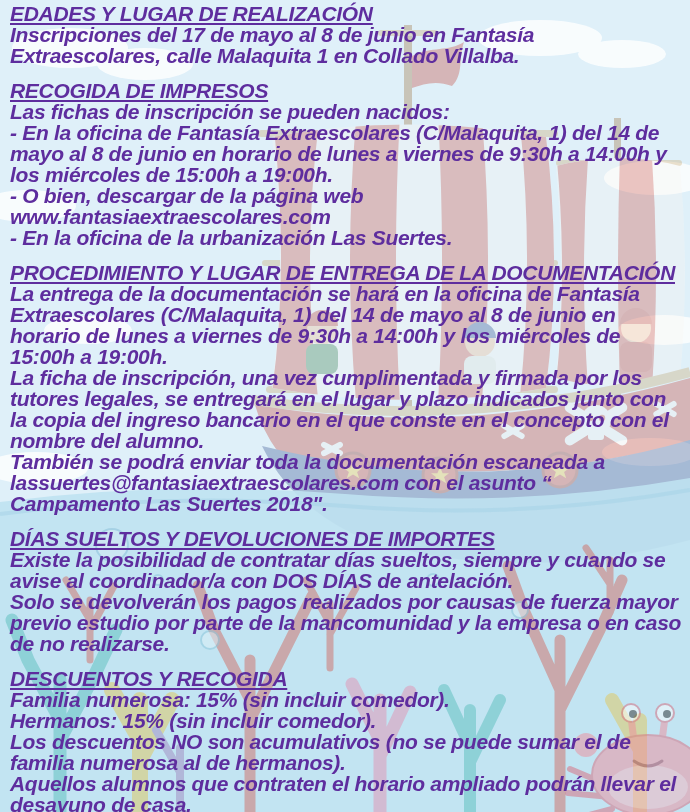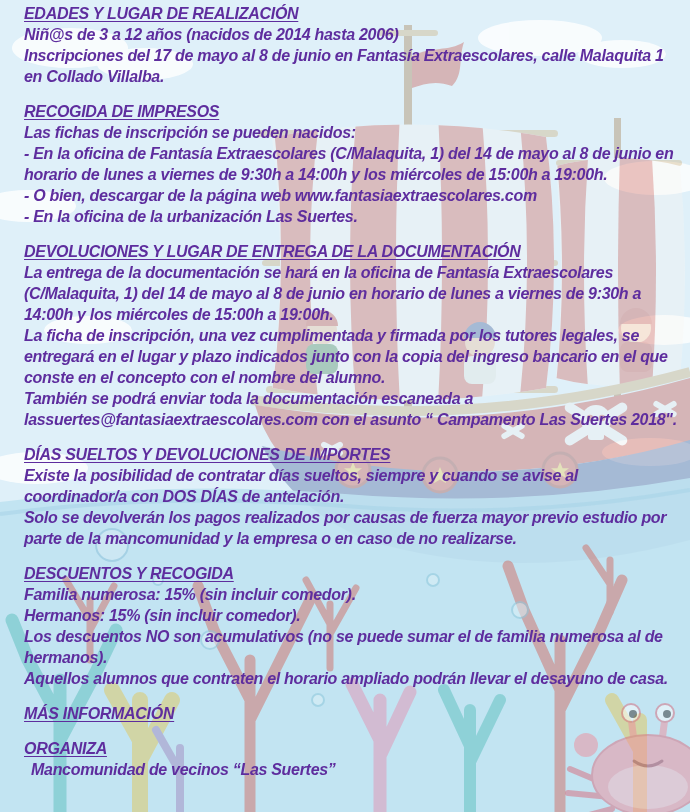--- a/index.html
+++ b/index.html
@@ -16,10 +16,9 @@
     color:#5e2d9e;
     font-style:italic;
     font-weight:bold;
-    font-size:16px;
+    font-size:21px;
     line-height:21px;
     letter-spacing:-0.3px;
-    margin-left:14px;
   }
   section{margin:0 0 14px 0;}
   .heading{

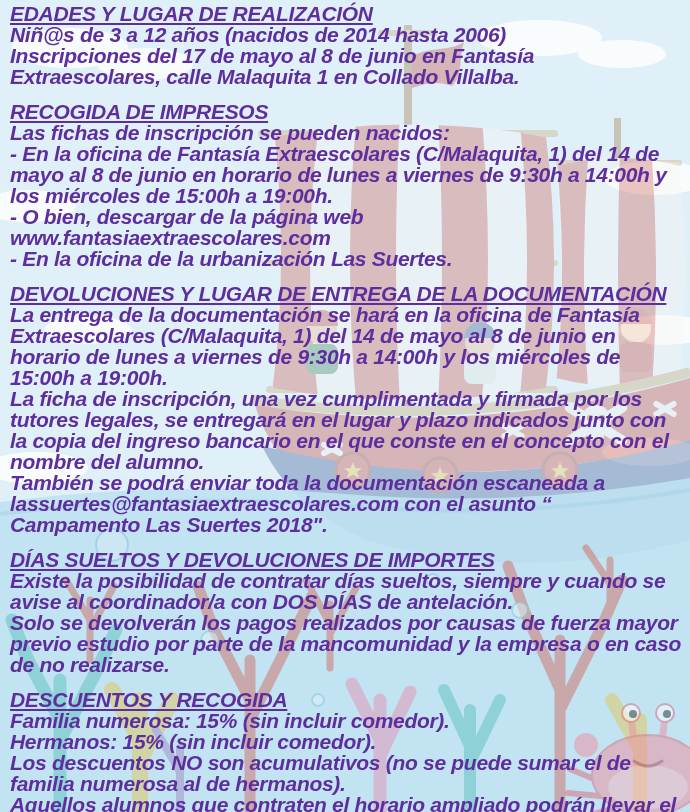--- a/index.html
+++ b/index.html
@@ -183,7 +183,6 @@
 
   <section>
     <div class="heading">EDADES Y LUGAR DE REALIZACIÓN</div>
-    <p>Niñ@s de 3 a 12 años (nacidos de 2014 hasta 2006)</p>
     <p>Inscripciones del 17 de mayo al 8 de junio en Fantasía Extraescolares, calle Malaquita 1 en Collado Villalba.</p>
   </section>
 

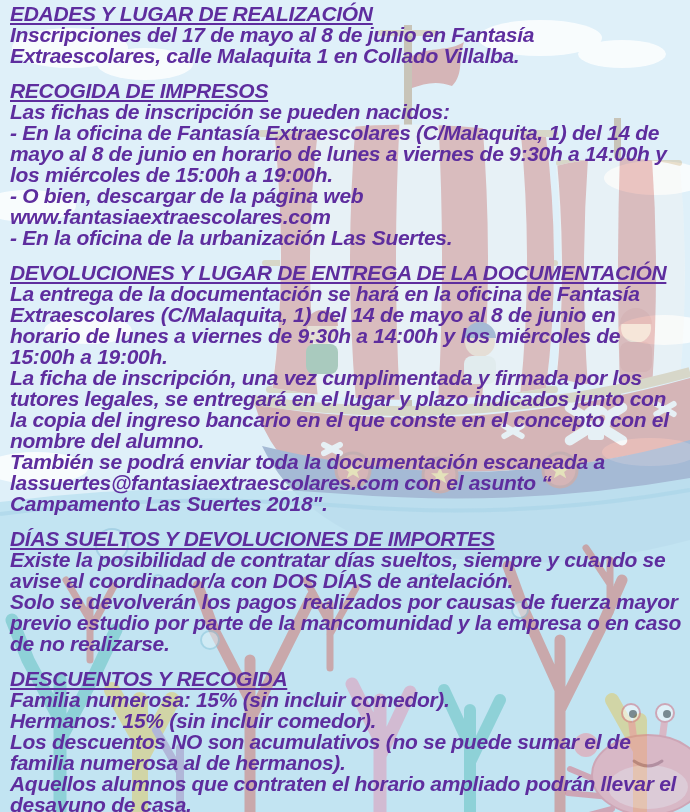--- a/index.html
+++ b/index.html
@@ -195,7 +195,7 @@
   </section>
 
   <section>
-    <div class="heading">DEVOLUCIONES Y LUGAR DE ENTREGA DE LA DOCUMENTACIÓN</div>
+    <div class="heading">PROCEDIMIENTO Y LUGAR DE ENTREGA DE LA DOCUMENTACIÓN</div>
     <p>La entrega de la documentación se hará en la oficina de Fantasía Extraescolares (C/Malaquita, 1) del 14 de mayo al 8 de junio en horario de lunes a viernes de 9:30h a 14:00h y los miércoles de 15:00h a 19:00h.</p>
     <p>La ficha de inscripción, una vez cumplimentada y firmada por los tutores legales, se entregará en el lugar y plazo indicados junto con la copia del ingreso bancario en el que conste en el concepto con el nombre del alumno.</p>
     <p>También se podrá enviar toda la documentación escaneada a lassuertes@fantasiaextraescolares.com con el asunto “ Campamento Las Suertes 2018".</p>

